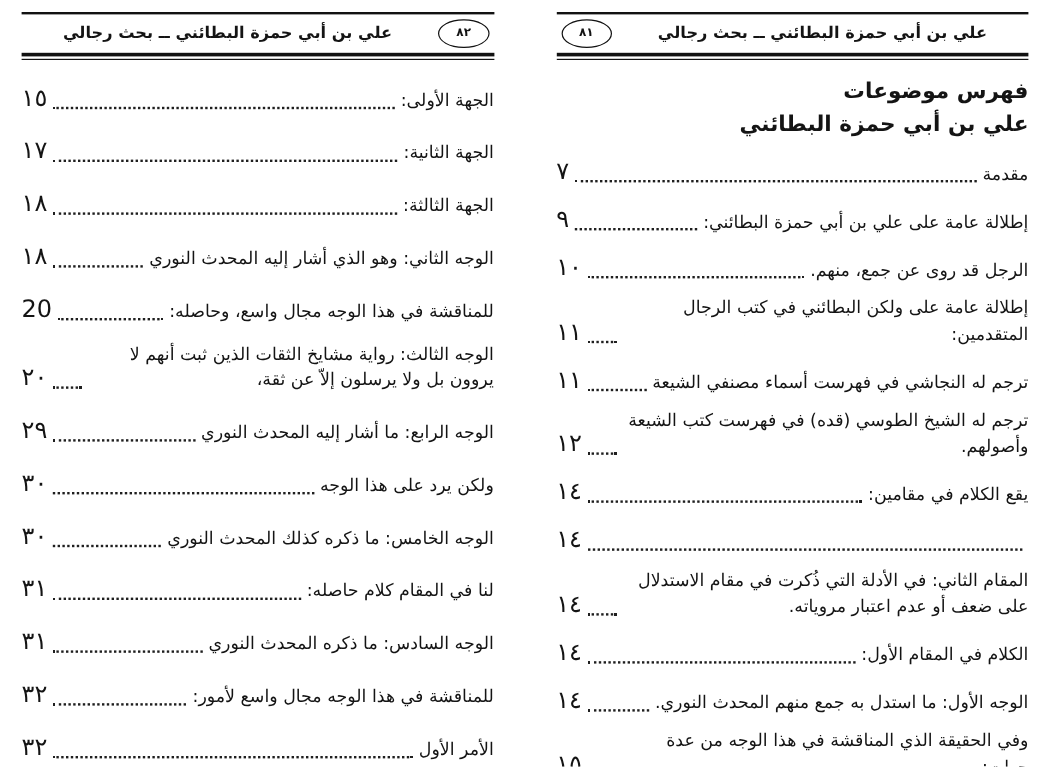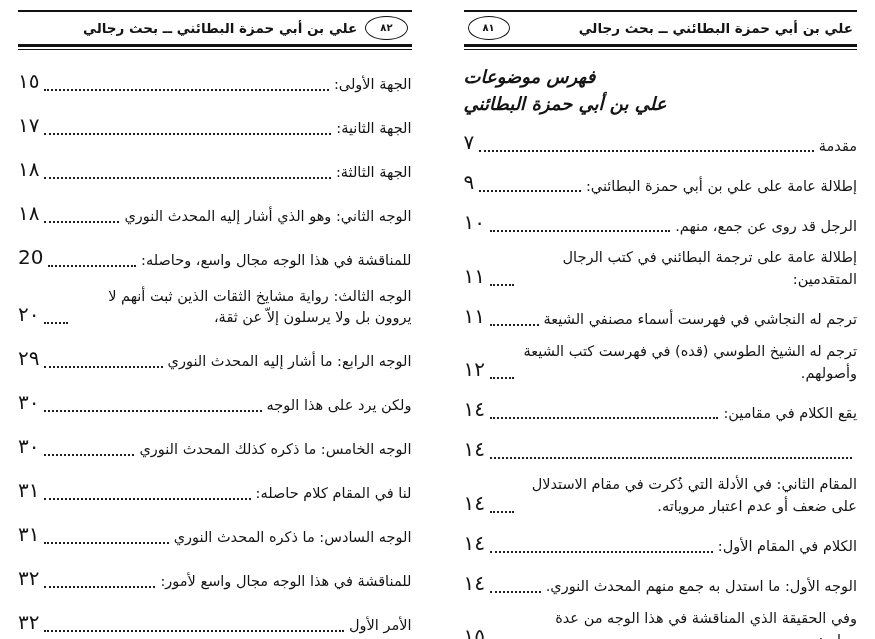--- a/index.html
+++ b/index.html
@@ -18,7 +18,7 @@
     display:flex;align-items:center;gap:8px;
     padding:4px 4px 4px 4px;
   }
-  .running-title{flex:1;text-align:right;font-weight:700;font-size:13.5px;white-space:nowrap;}
+  .running-title{flex:1;text-align:center;font-weight:700;font-size:13.5px;white-space:nowrap;}
   .page-badge{
     border:1.6px solid #121212;border-radius:50%;
     padding:0 14px;height:22px;line-height:22px;

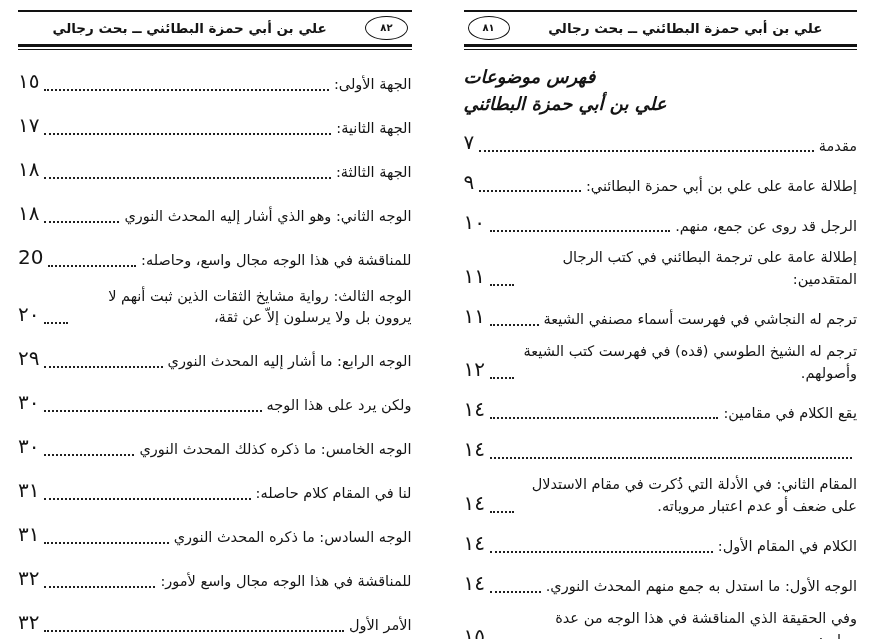--- a/index.html
+++ b/index.html
@@ -28,9 +28,8 @@
   .rule-thin{height:1px;background:#121212;margin-top:2px;}
 
   .toc-heading{
-    text-align:left;font-weight:700;font-size:18px;line-height:1.55;
+    text-align:right;font-weight:700;font-size:18px;line-height:1.55;
     margin:13px 0 9px 0;
-    font-style:italic;
   }
   .toc-list{margin-top:6px;}
   .toc-row{

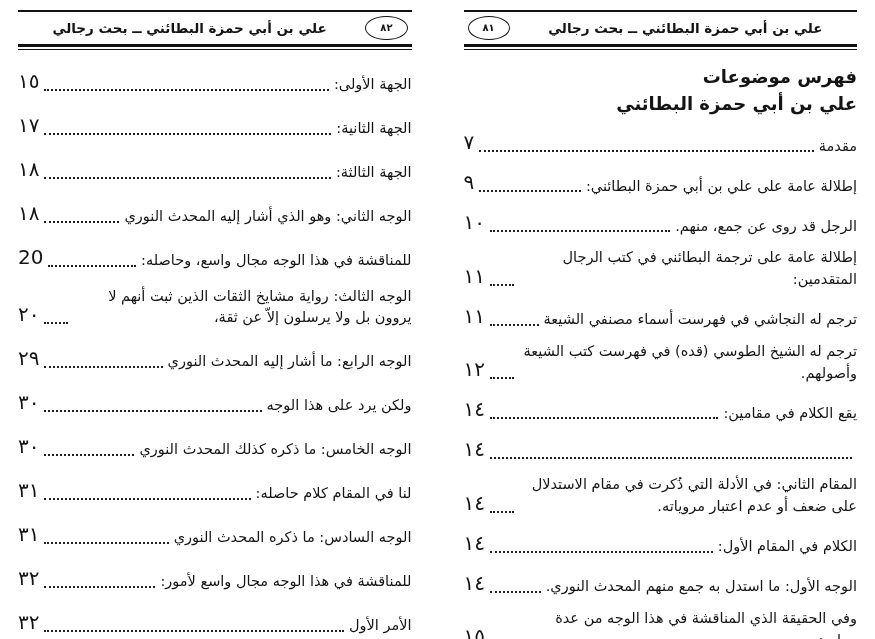--- a/index.html
+++ b/index.html
@@ -81,7 +81,7 @@
           <span class="toc-num">١٠</span>
         </div>
         <div class="toc-row">
-          <span class="toc-text">إطلالة عامة على ترجمة البطائني في كتب الرجال المتقدمين:</span>
+          <span class="toc-text">إطلالة عامة على ولكن البطائني في كتب الرجال المتقدمين:</span>
           <span class="toc-dots"></span>
           <span class="toc-num">١١</span>
         </div>

